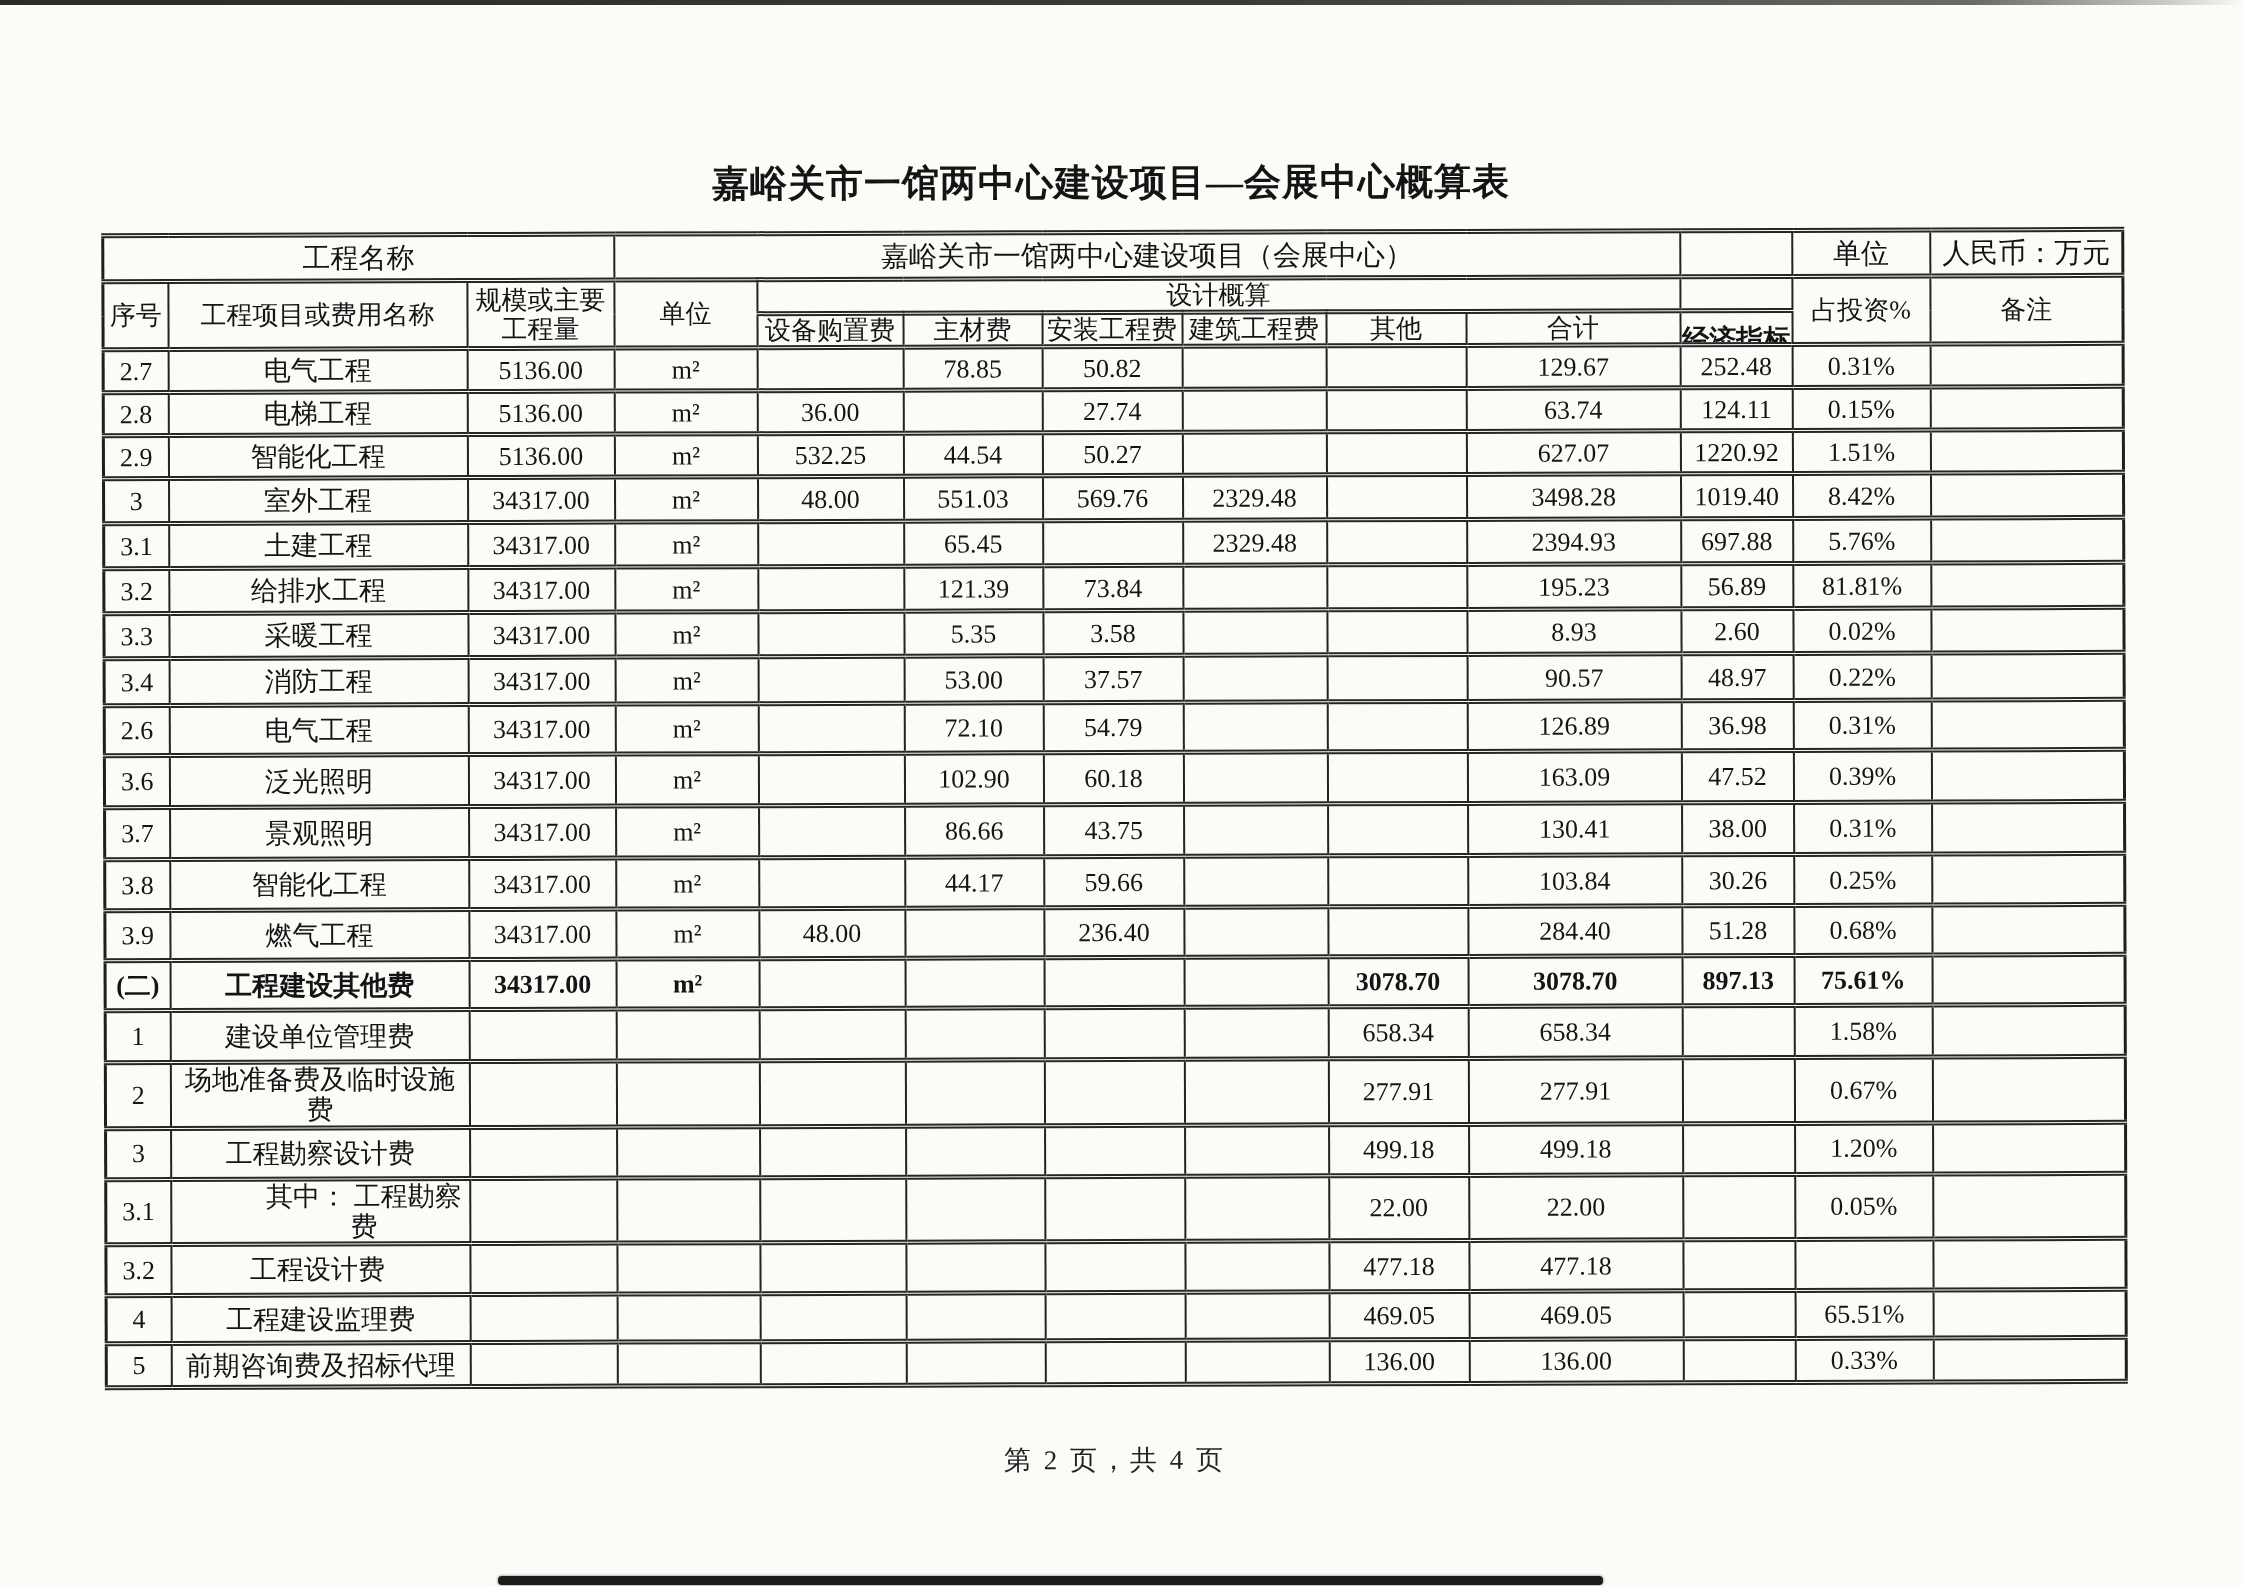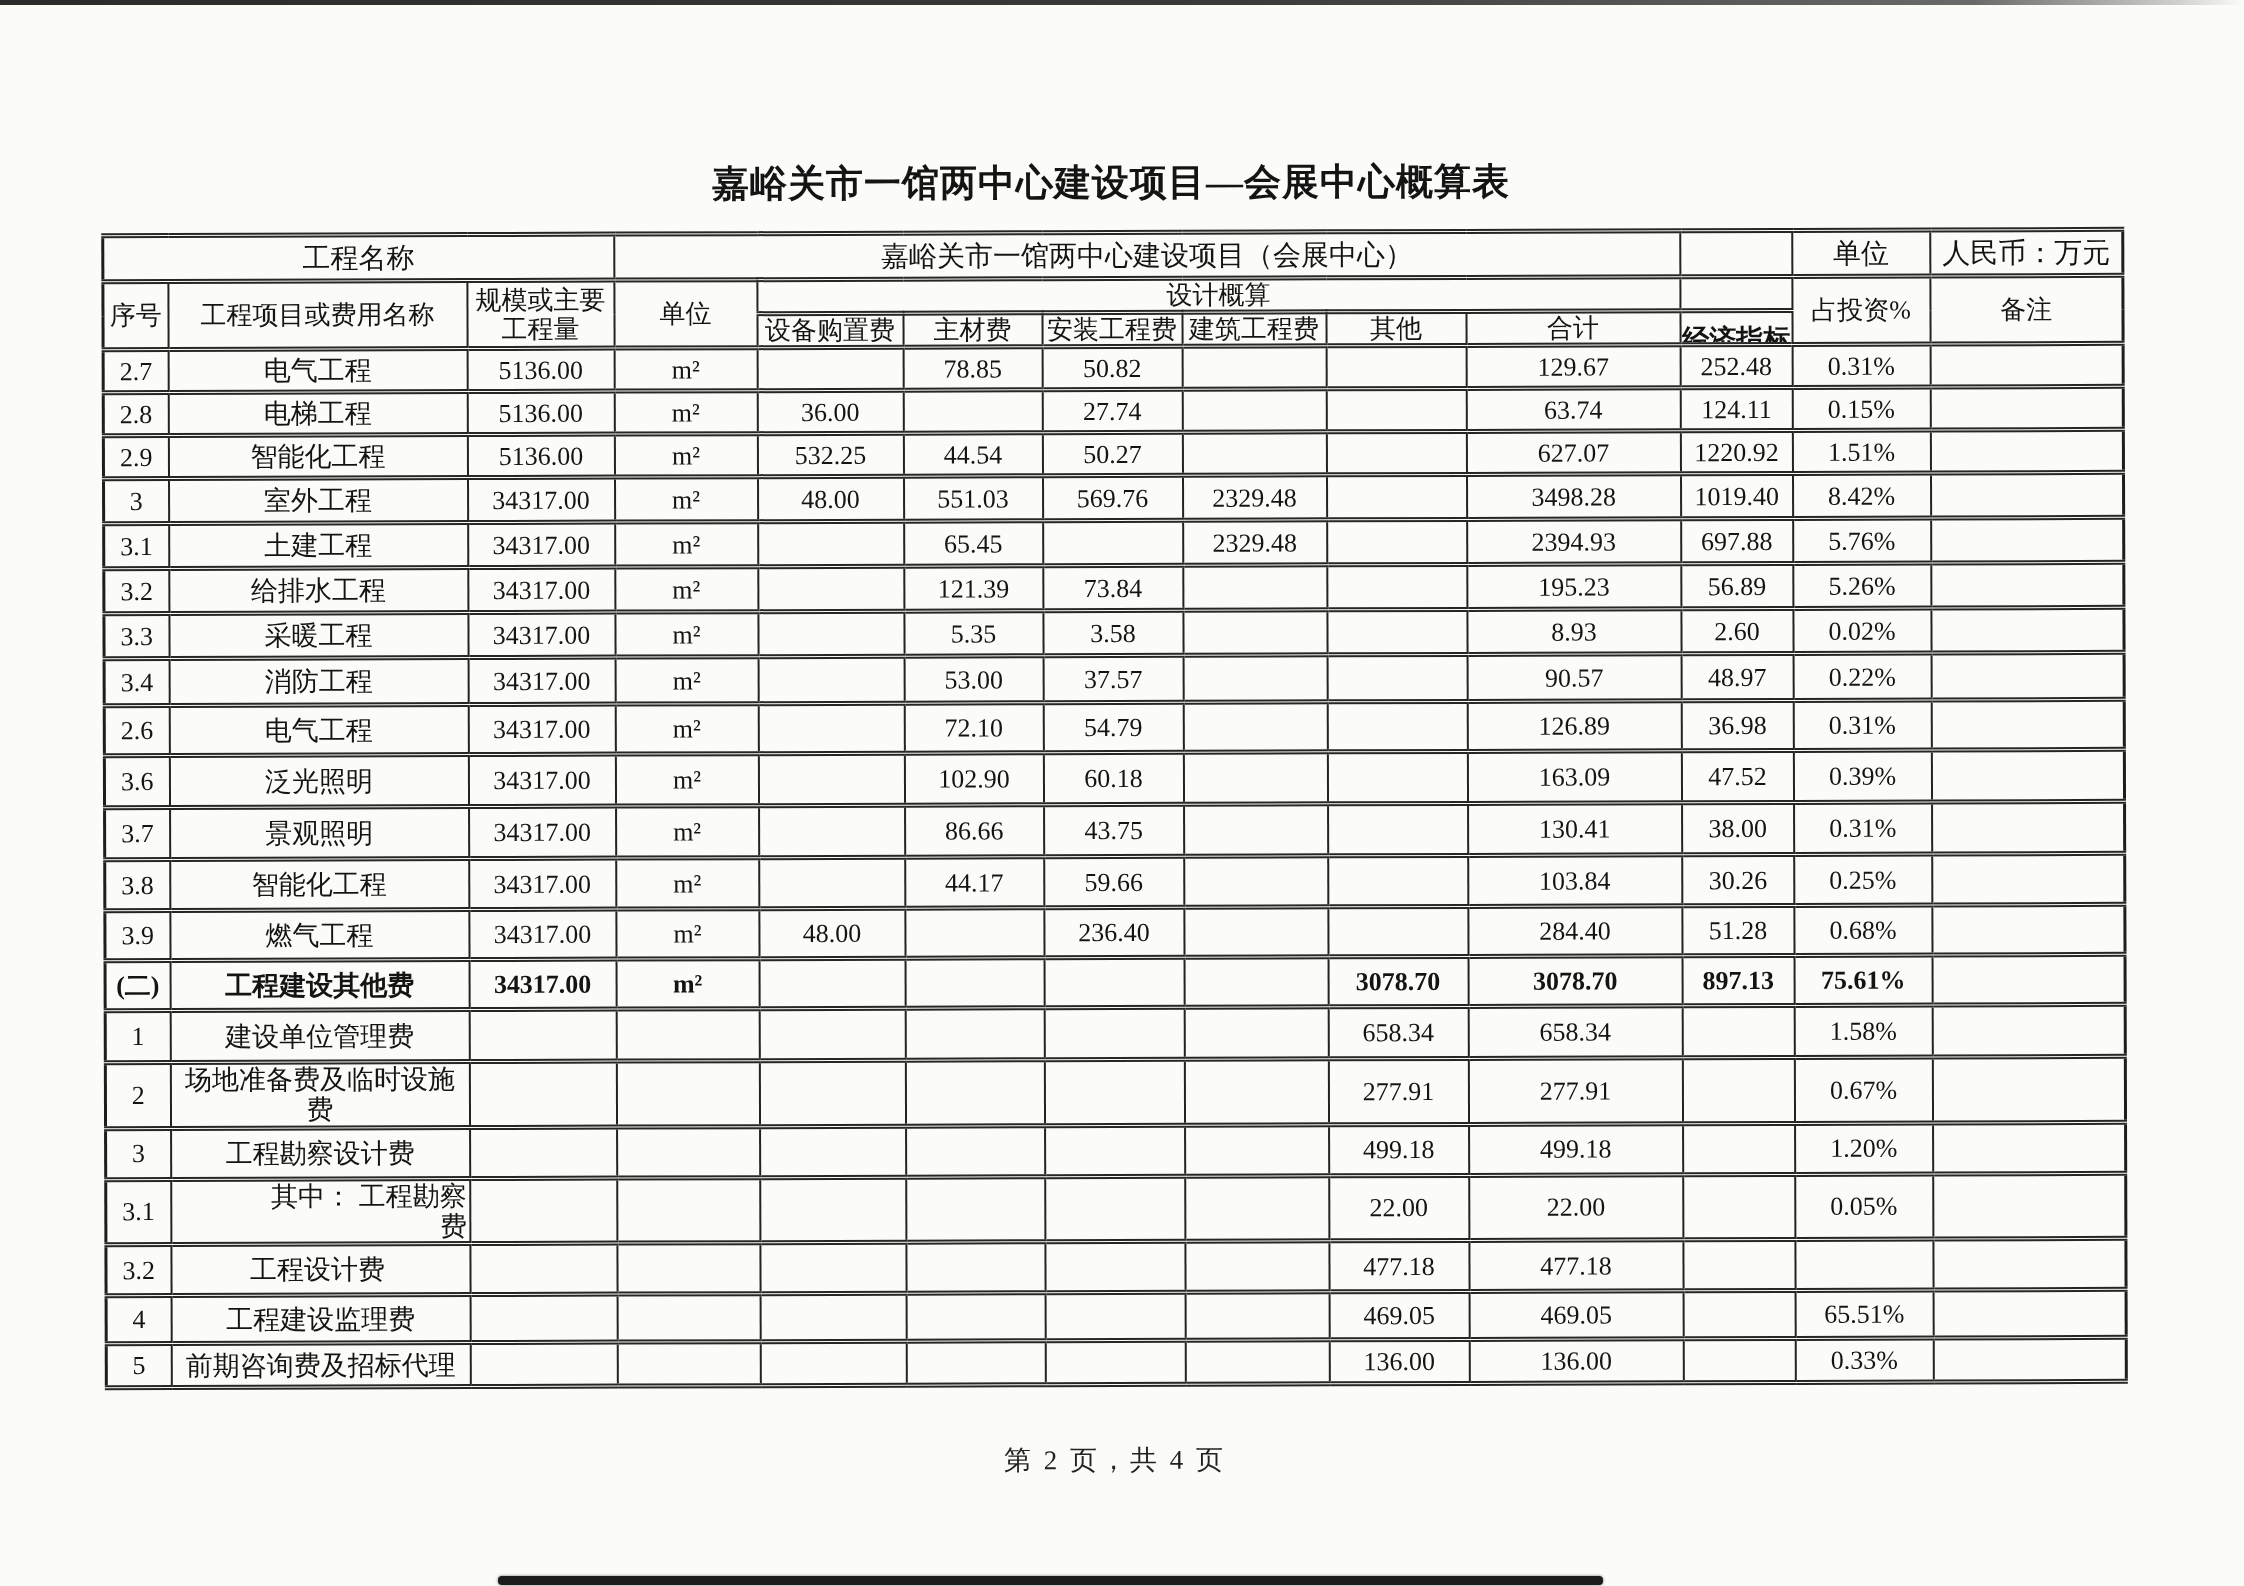--- a/index.html
+++ b/index.html
@@ -204,7 +204,7 @@
           <td class="cell-other"></td>
           <td class="cell-total">195.23</td>
           <td class="cell-indicator">56.89</td>
-          <td class="cell-pct">5.26%</td>
+          <td class="cell-pct">81.81%</td>
           <td class="cell-note"></td>
         </tr>
         <tr style="height: 45px;">

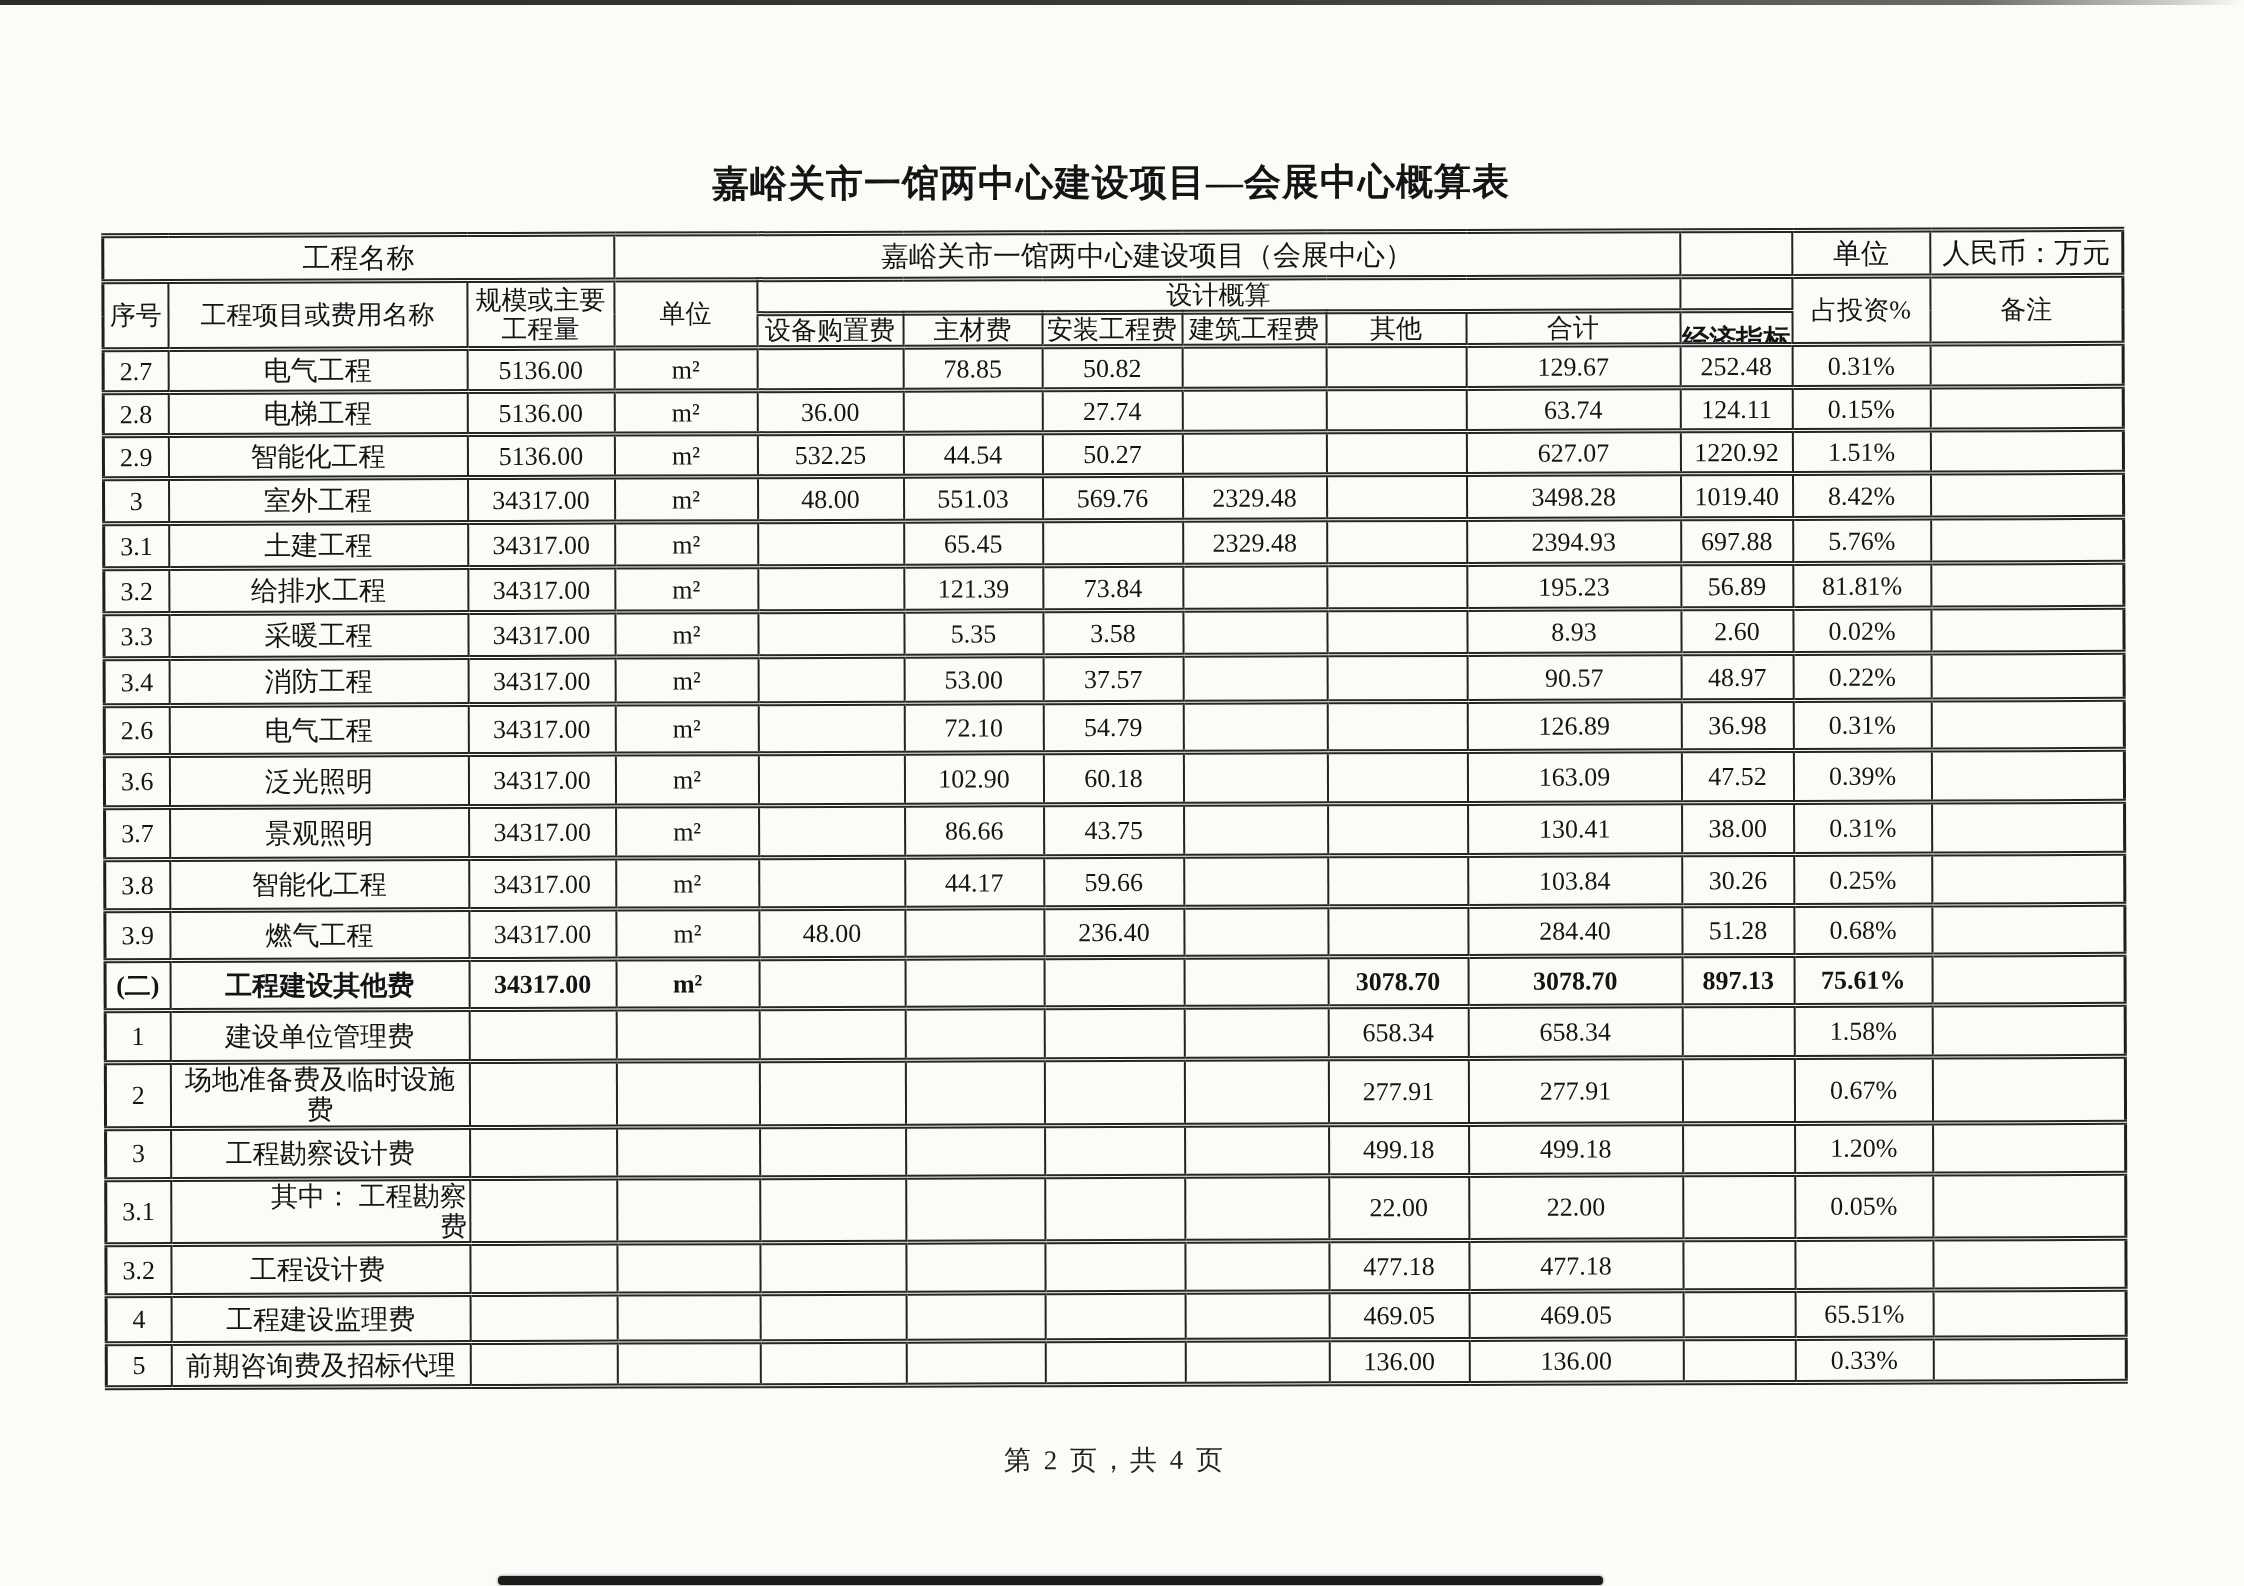--- a/index.html
+++ b/index.html
@@ -54,7 +54,7 @@
   tbody td{font-size:26px;}
   tbody td.cell-name{font-size:27px;}
   tbody tr.bold td{font-weight:bold;}
-  tbody td.align-left{text-align:right;padding-left:89px;}
+  tbody td.align-left{text-align:center;padding-left:89px;}
   tbody td.align-right{padding-right:8px;}
   .page-footer{
     position:absolute;top:1442px;left:103px;width:2020px;

